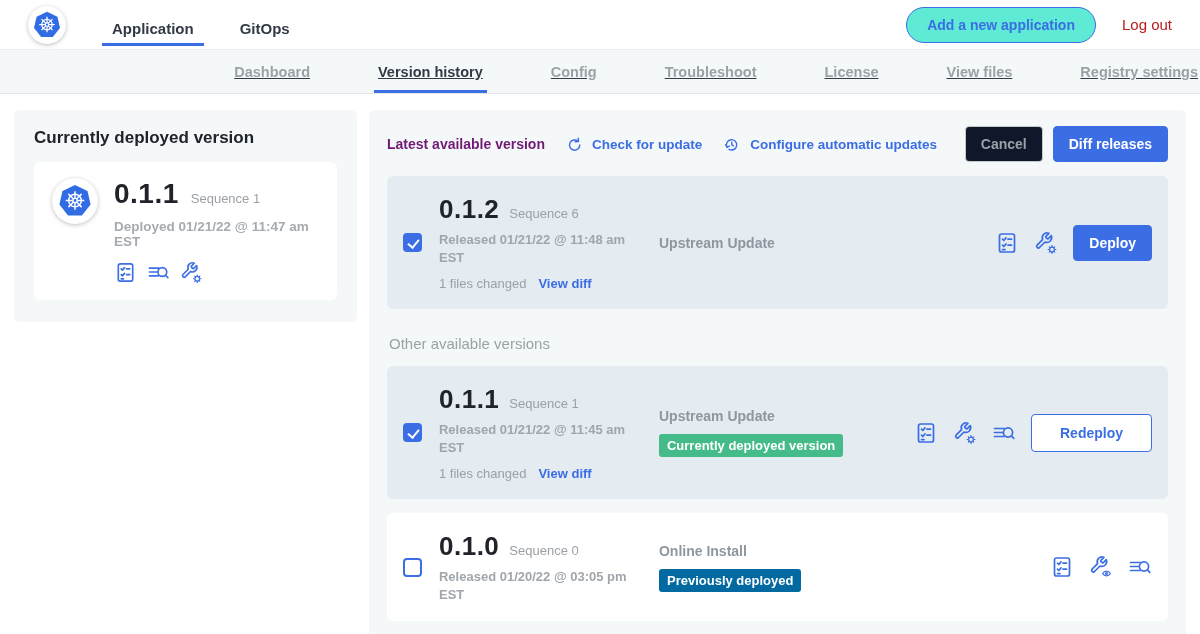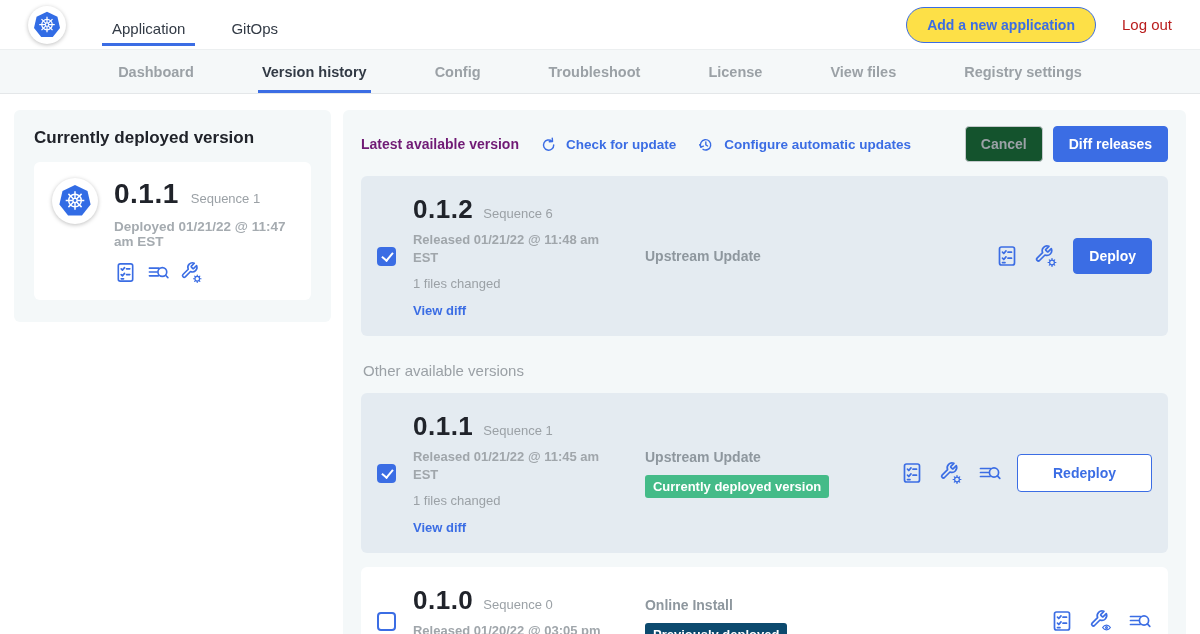--- a/index.html
+++ b/index.html
@@ -13,7 +13,7 @@
     box-shadow:0 1px 4px rgba(0,0,0,.25); display:flex; align-items:center;
     justify-content:center; margin-right:36px; }
   .topnav-tab { position:relative; height:42px; line-height:50px; font-size:15px;
-    font-weight:normal; color:#323a45; padding:0 10px; margin-right:26px; cursor:pointer; }
+    font-weight:bold; color:#323a45; padding:0 10px; margin-right:26px; cursor:pointer; }
   .topnav-tab.active::after { content:""; position:absolute; left:0; right:0;
     bottom:0; height:3px; background:#3b6de4; }
   .topnav-spacer { flex:1; }

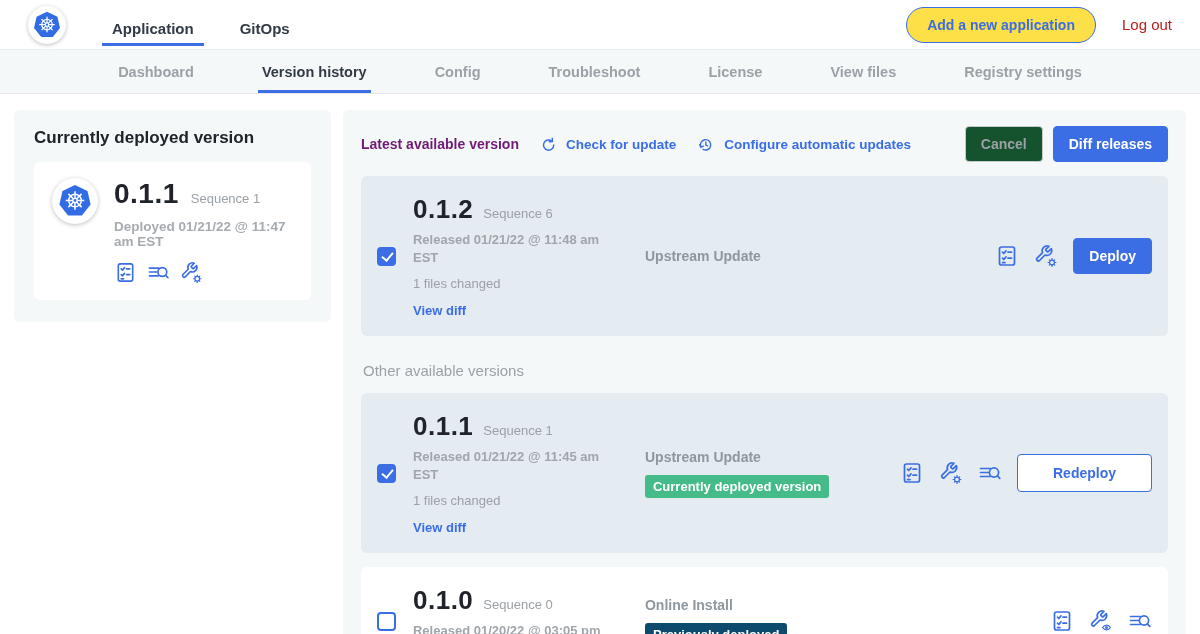--- a/index.html
+++ b/index.html
@@ -17,7 +17,7 @@
   .topnav-tab.active::after { content:""; position:absolute; left:0; right:0;
     bottom:0; height:3px; background:#3b6de4; }
   .topnav-spacer { flex:1; }
-  .add-app-btn { border:1px solid #3b6de4; color:#3b6de4; background:#fde047;
+  .add-app-btn { border:1px solid #3b6de4; color:#3b6de4; background:#5eead4;
     font-weight:bold; font-size:14px; border-radius:18px; padding:9px 20px; cursor:pointer;
     font-family:"Liberation Sans", sans-serif; }
   .logout { font-size:15px; color:#b91c1c; margin-left:26px; cursor:pointer; }

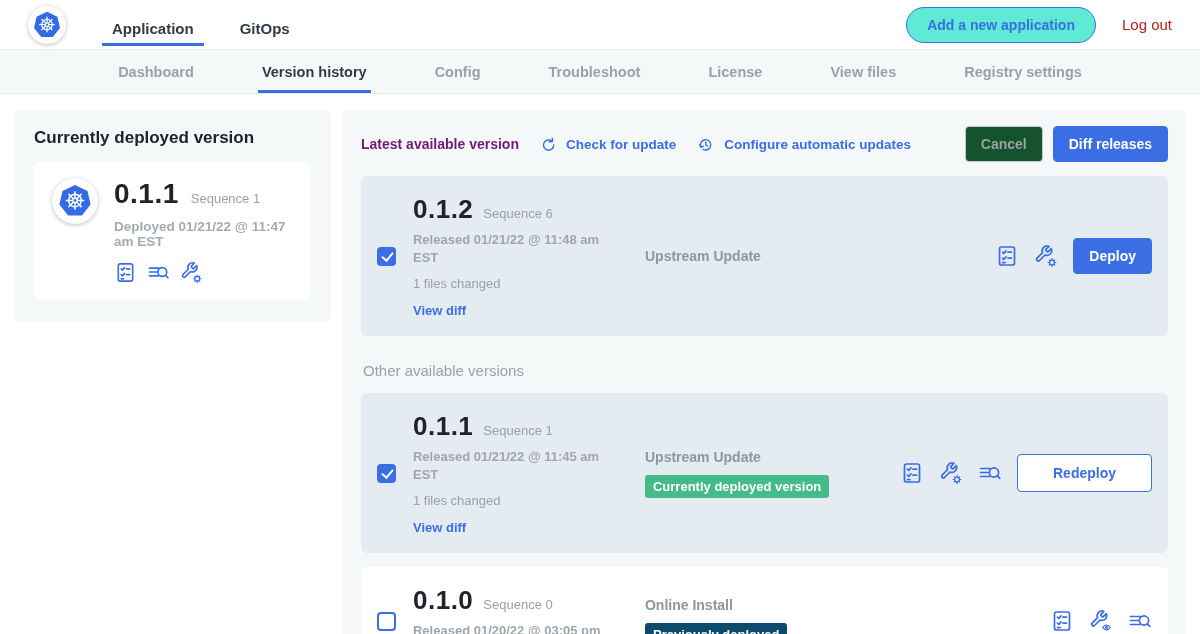--- a/index.html
+++ b/index.html
@@ -24,7 +24,7 @@
 
   
   .subnav { height:44px; background:#f5f8f9; border-bottom:1px solid #e4e7e9;
-    display:flex; justify-content:center; gap:64px; }
+    display:flex; justify-content:flex-end; gap:64px;text-decoration:underline; }
   .subnav-tab { position:relative; line-height:44px; font-size:14.5px;
     color:#9ba1a6; font-weight:bold; cursor:pointer; padding:0 2px; }
   .subnav-tab.active { color:#323a45; }

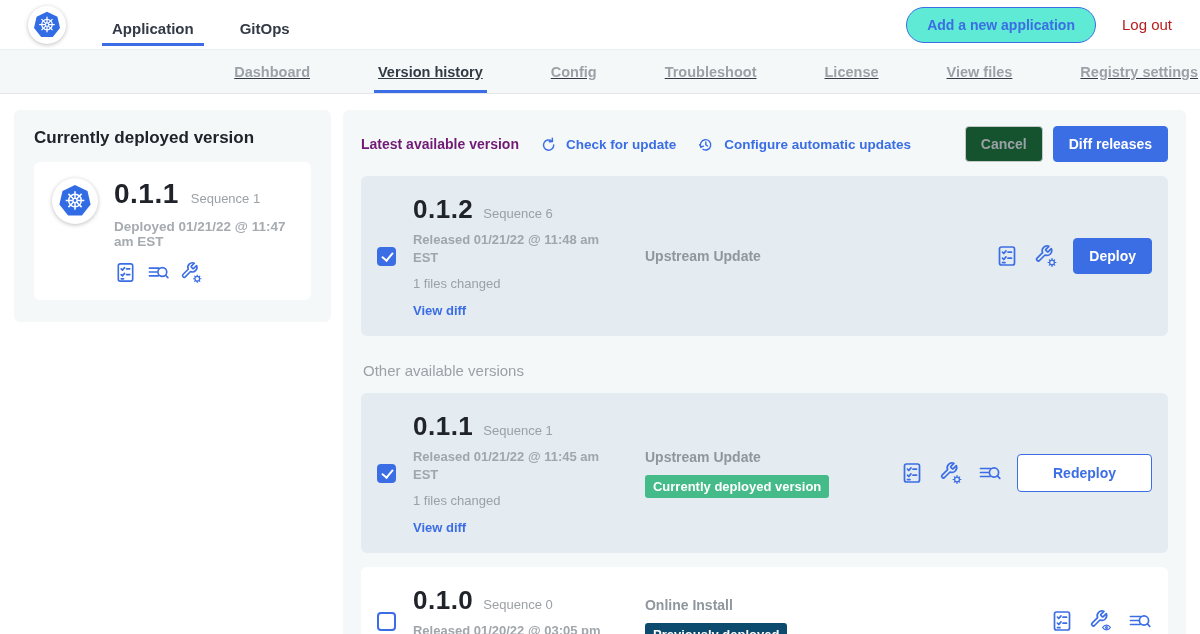--- a/index.html
+++ b/index.html
@@ -53,7 +53,7 @@
   .hdr-spacer { flex:1; }
   .btn { font-family:"Liberation Sans", sans-serif; font-size:14px; font-weight:bold;
     border-radius:4px; padding:9px 15px; cursor:pointer; }
-  .btn-cancel { background:#14532d; border:1px solid #c4c9cc; color:#9ba1a6; margin-right:10px; }
+  .btn-cancel { background:#0f172a; border:1px solid #c4c9cc; color:#9ba1a6; margin-right:10px; }
   .btn-primary { background:#3b6de4; border:1px solid #3b6de4; color:#fff; }
   .btn-outline { background:#fff; border:1px solid #3b6de4; color:#3b6de4; padding:10px 35px; }
 

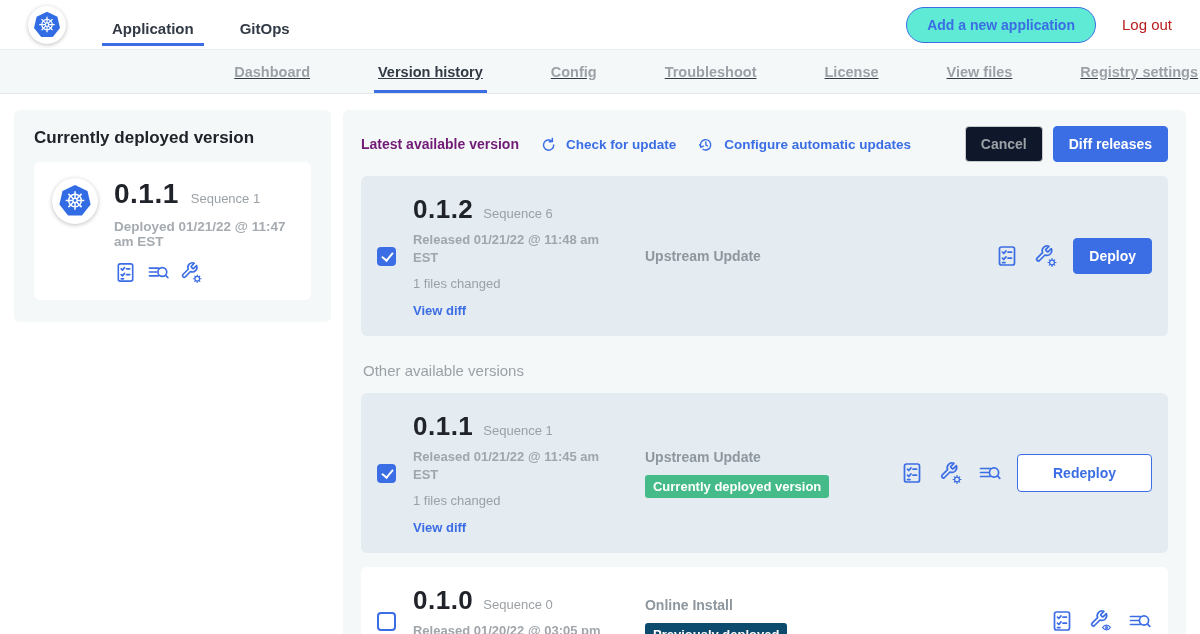--- a/index.html
+++ b/index.html
@@ -74,7 +74,7 @@
   .files-row { display:flex; gap:12px; margin-top:10px; font-size:13px;flex-direction:column; }
   .files-changed { color:#9ba1a6; }
   .view-diff { color:#3b6de4; font-weight:bold; cursor:pointer; }
-  .src-block { width:255px; margin-left:20px; align-self:center; }
+  .src-block { width:255px; margin-left:8px; align-self:center; }
   .src-label { font-size:14px; font-weight:bold; color:#8e979e; }
   .badge { display:inline-block; margin-top:10px; font-size:13px; font-weight:bold;
     color:#fff; border-radius:3px; padding:4px 8px; }

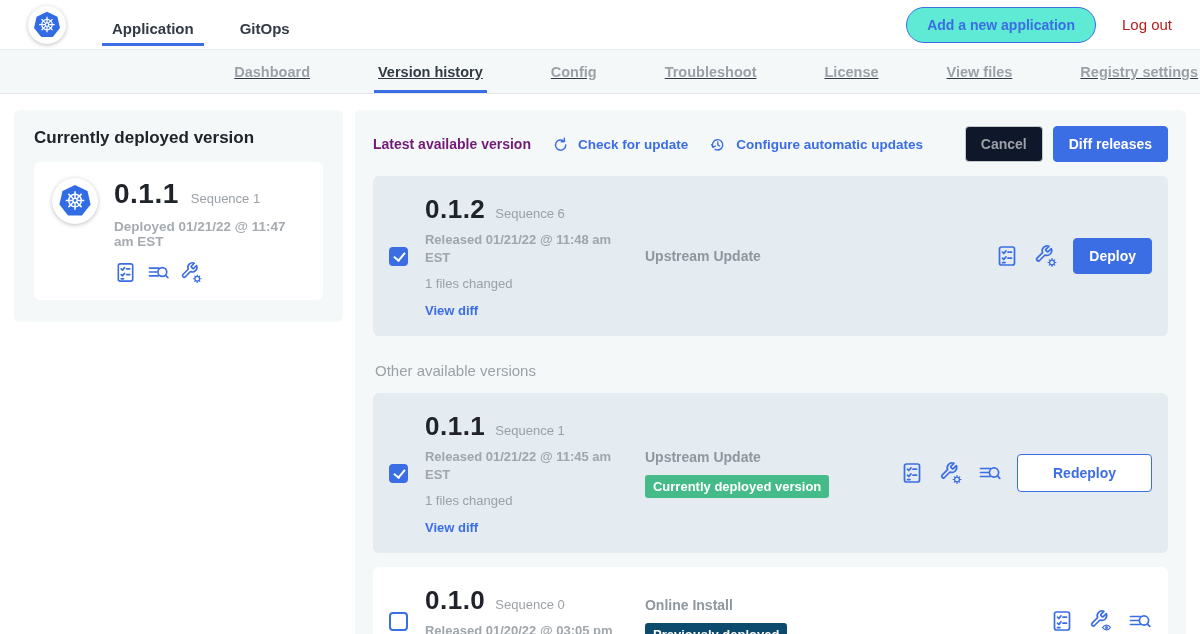--- a/index.html
+++ b/index.html
@@ -71,7 +71,7 @@
   .ver-num { font-size:26px; font-weight:bold; color:#20232a; letter-spacing:.5px; }
   .released { font-size:13px; font-weight:bold; color:#a0a6ab; margin-top:6px;
     width:192px; line-height:1.35; }
-  .files-row { display:flex; gap:12px; margin-top:10px; font-size:13px;flex-direction:column; }
+  .files-row { display:flex; gap:12px; margin-top:10px; font-size:13px; }
   .files-changed { color:#9ba1a6; }
   .view-diff { color:#3b6de4; font-weight:bold; cursor:pointer; }
   .src-block { width:255px; margin-left:8px; align-self:center; }

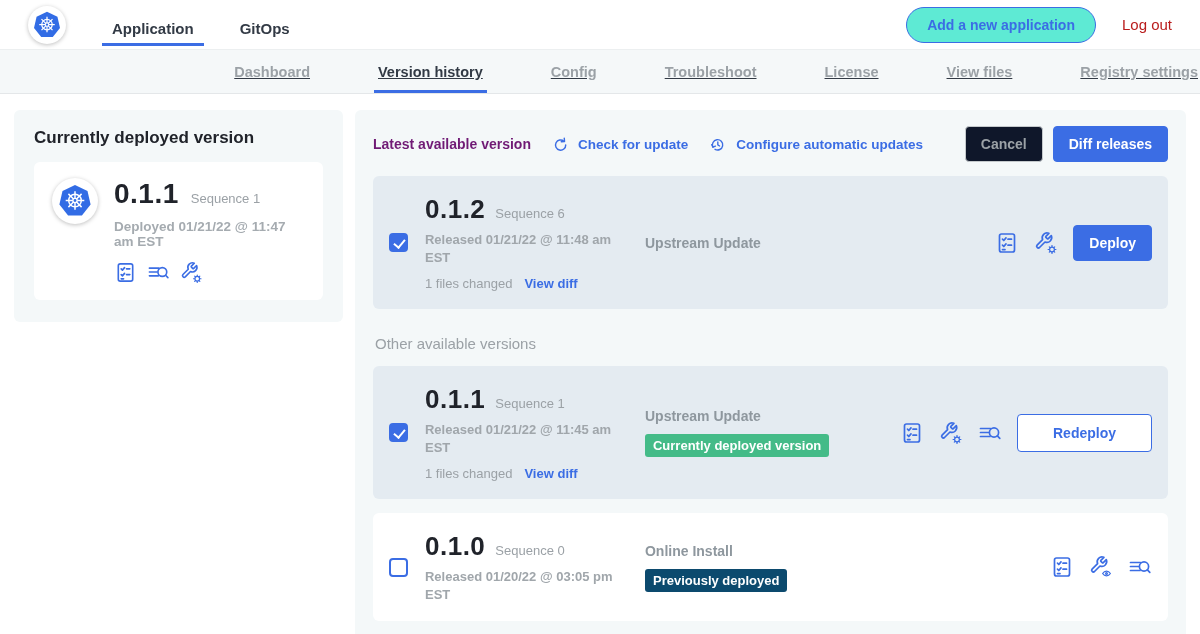--- a/index.html
+++ b/index.html
@@ -55,7 +55,7 @@
     border-radius:4px; padding:9px 15px; cursor:pointer; }
   .btn-cancel { background:#0f172a; border:1px solid #c4c9cc; color:#9ba1a6; margin-right:10px; }
   .btn-primary { background:#3b6de4; border:1px solid #3b6de4; color:#fff; }
-  .btn-outline { background:#fff; border:1px solid #3b6de4; color:#3b6de4; padding:10px 35px; }
+  .btn-outline { background:#fff; border:1px solid #3b6de4; color:#3b6de4; padding:10px 28px; }
 
   .version-card { border-radius:6px; margin-top:14px; padding:18px 16px;
     display:flex; align-items:center; background:#fff; }

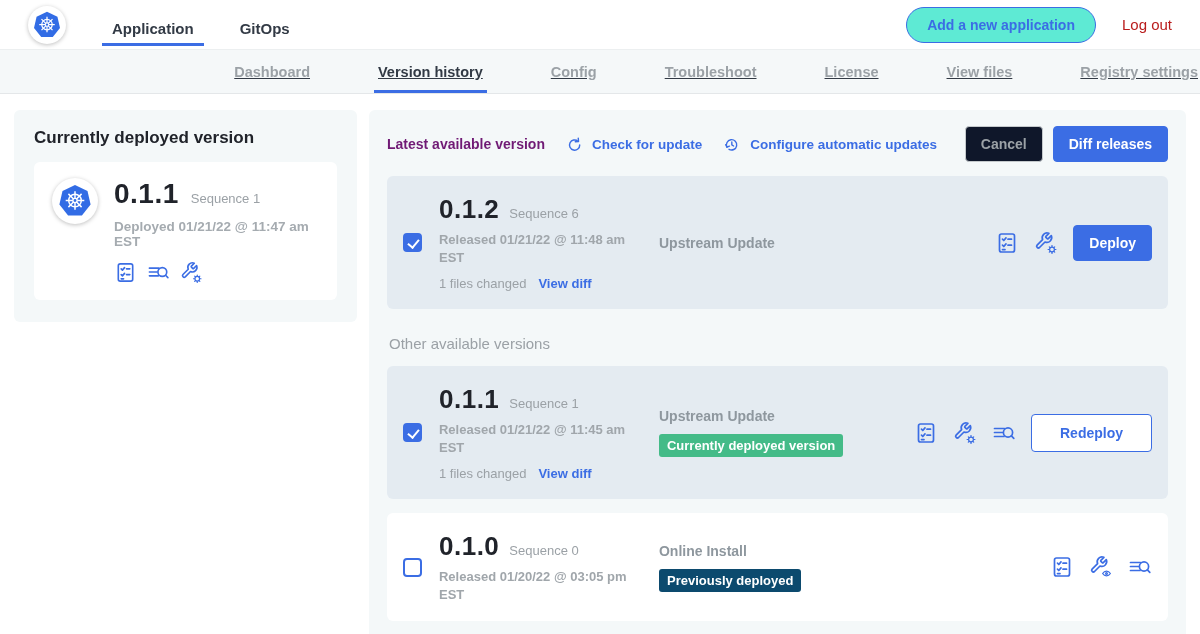--- a/index.html
+++ b/index.html
@@ -79,7 +79,7 @@
   .badge { display:inline-block; margin-top:10px; font-size:13px; font-weight:bold;
     color:#fff; border-radius:3px; padding:4px 8px; }
   .badge-green { background:#44bb88; }
-  .badge-gray { background:#0c4a6e; }
+  .badge-gray { background:#0369a1; }
   .card-spacer { flex:1; }
   .card-icons { display:flex; align-items:center; gap:15px; }
   .card-action { margin-left:15px; }

